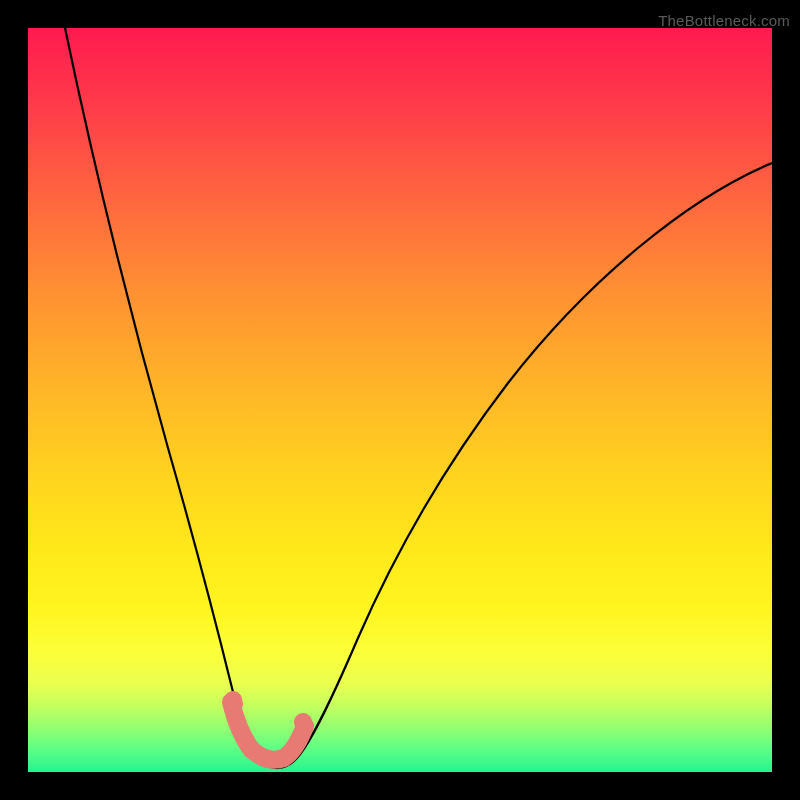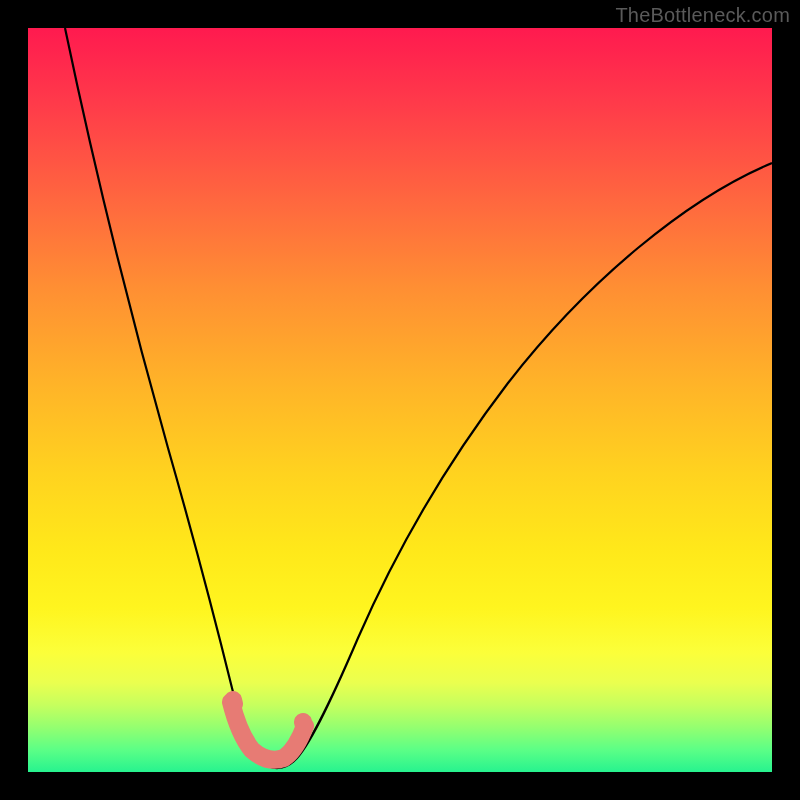--- a/index.html
+++ b/index.html
@@ -37,10 +37,10 @@
   }
   .watermark {
     position: absolute;
-    top: 4px;
+    top: 12px;
     right: 10px;
     color: #5a5a5a;
-    font-size: 20px;
+    font-size: 15px;
     letter-spacing: 0.2px;
     font-weight: 500;
   }

